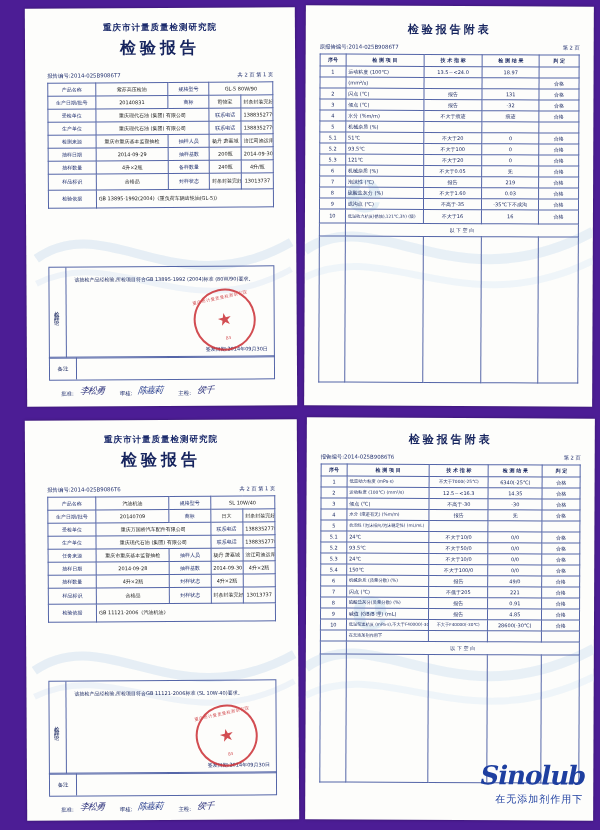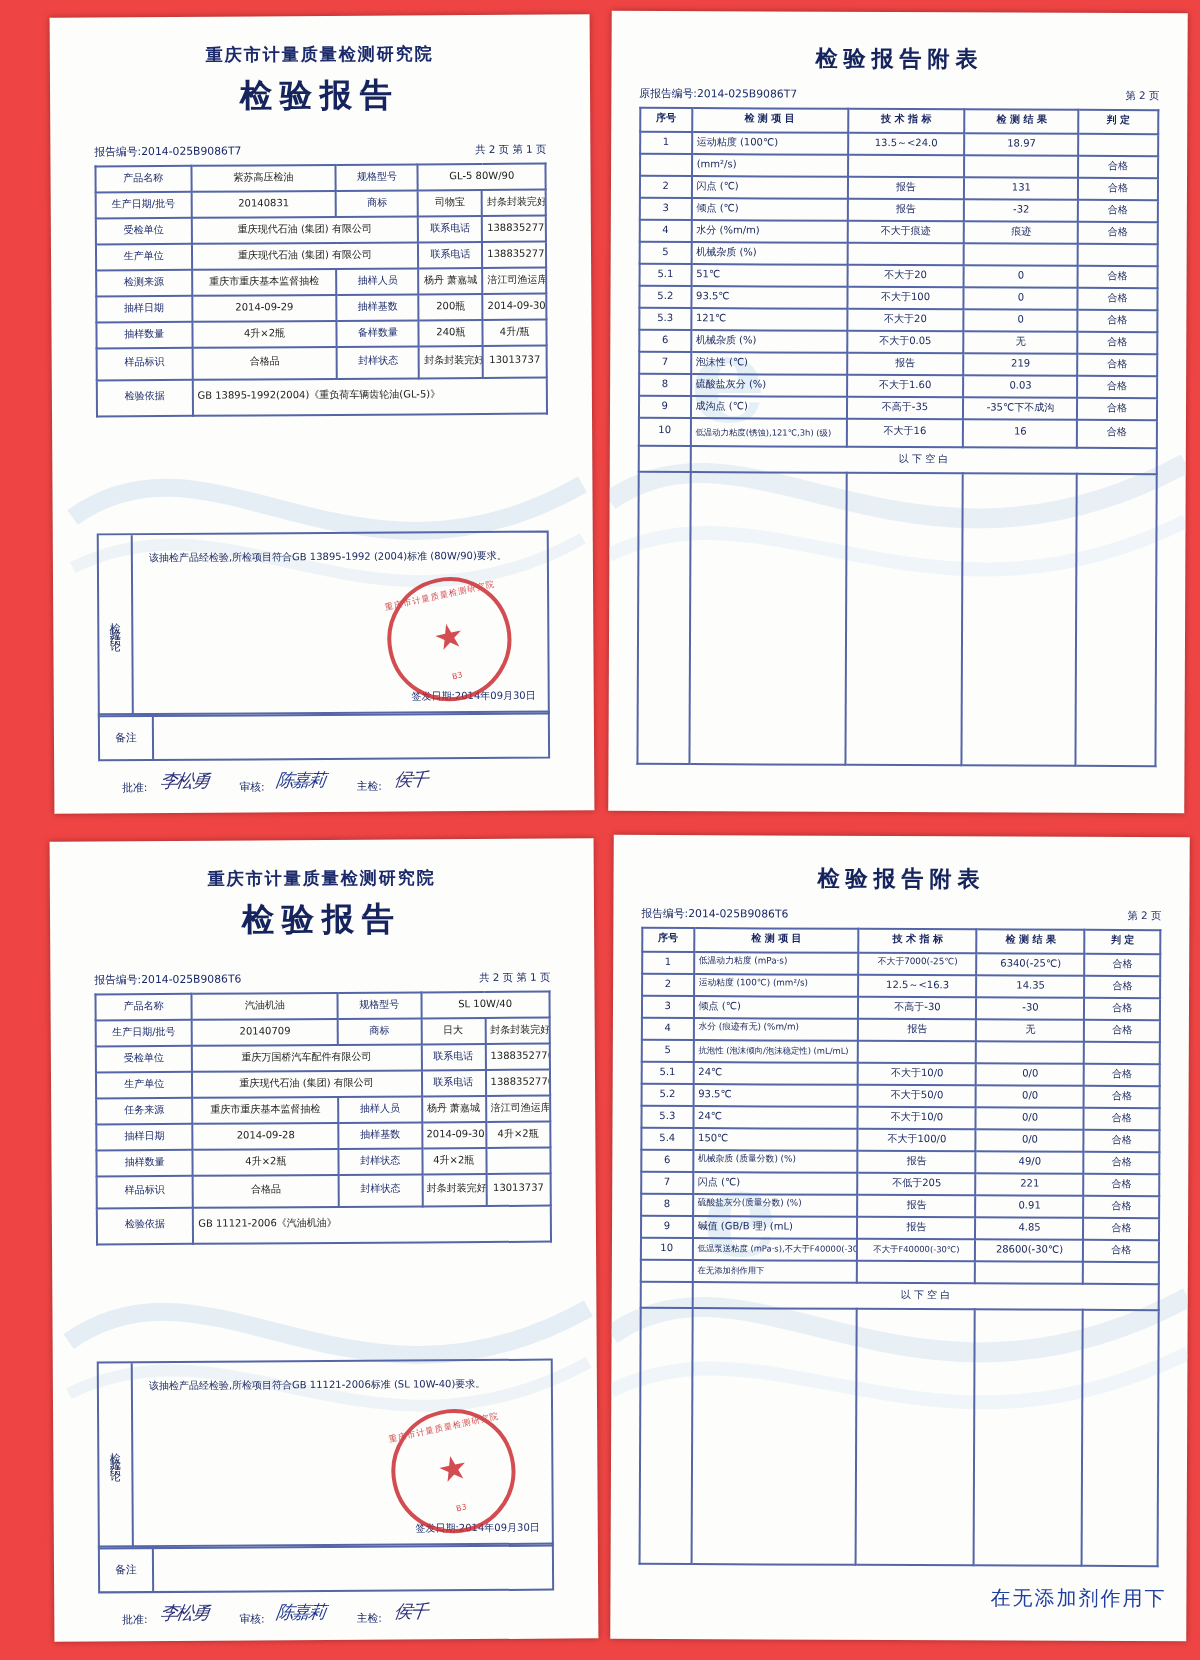--- a/index.html
+++ b/index.html
@@ -11,7 +11,7 @@
     overflow:hidden;
     position:relative;
   }
-  .page-wrap{position:absolute;inset:0;background:#ef4444;}
+  .page-wrap{position:absolute;inset:0;background:#4c1d95;}
 
   
   .sheet{

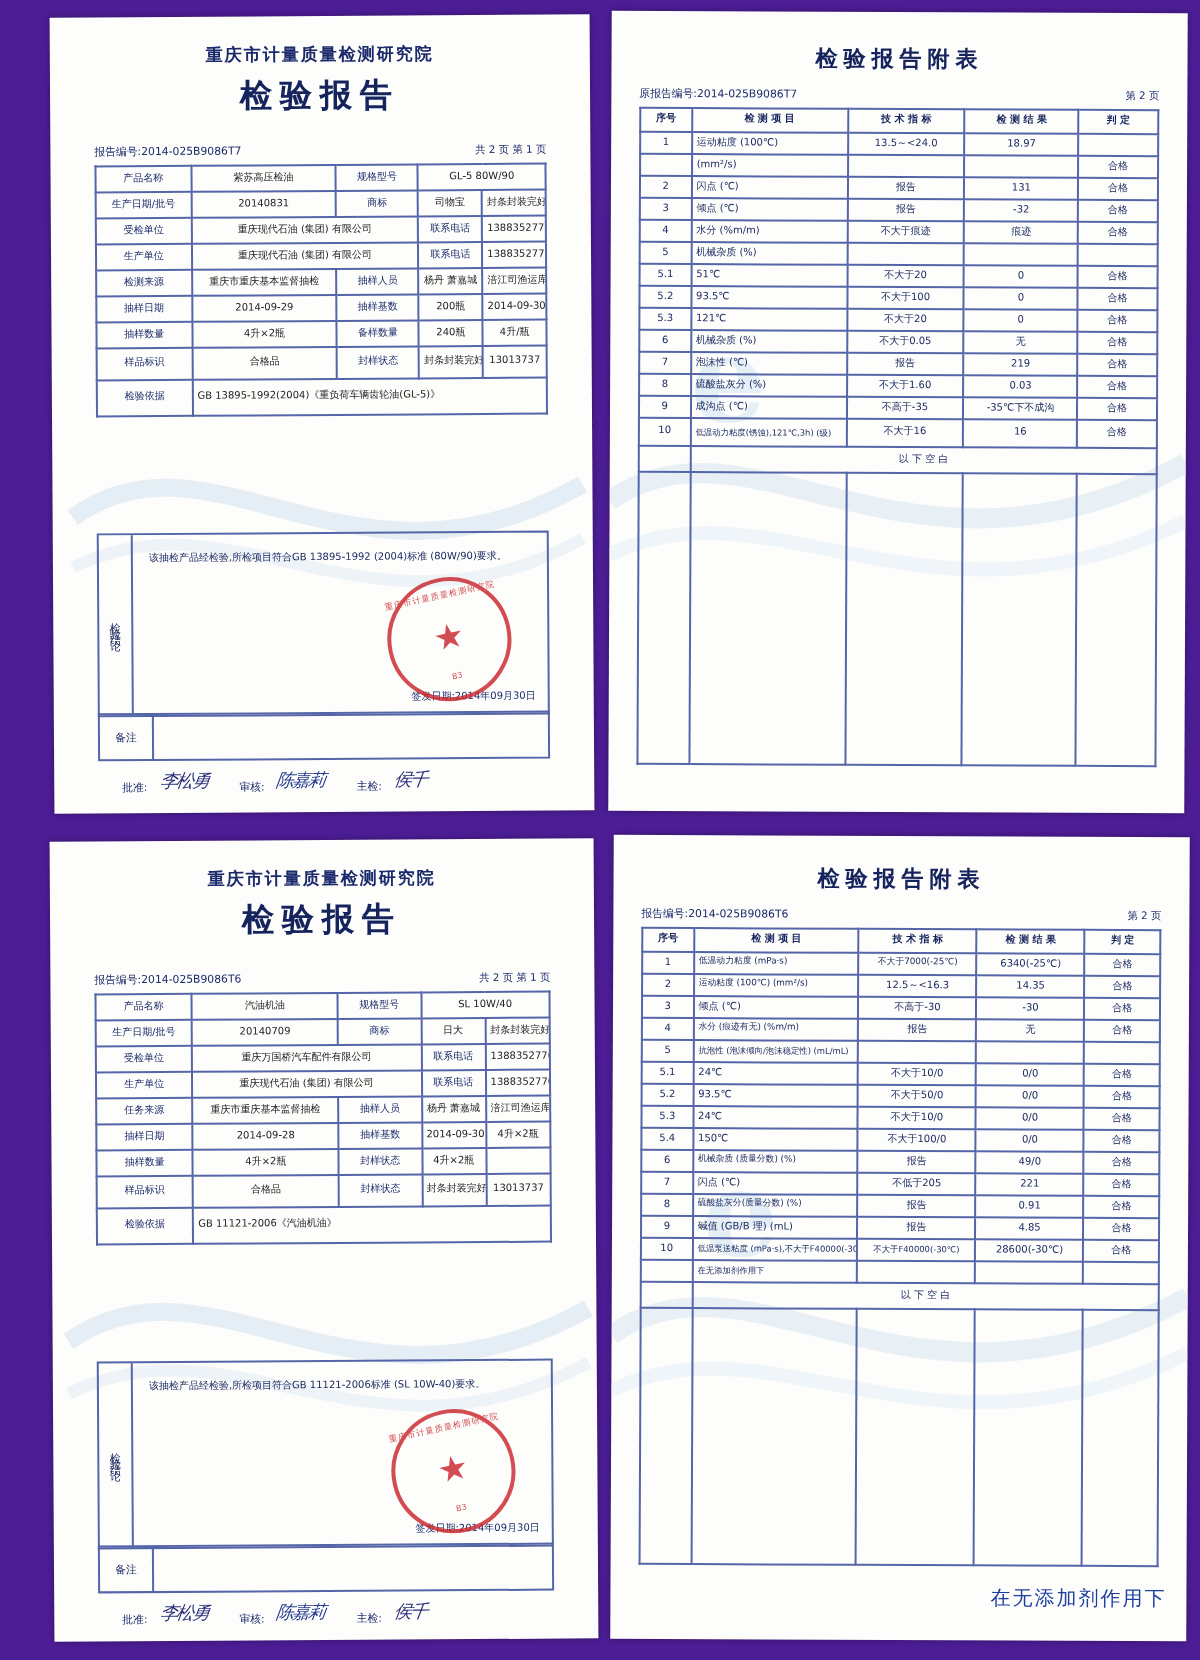--- a/index.html
+++ b/index.html
@@ -659,6 +659,9 @@
           </table>
       </div>
 
+      <div class="sino">
+        <span>Sinolub</span>
+      </div>
       <div class="sinosub">在无添加剂作用下</div>
     </div>
   </div>

